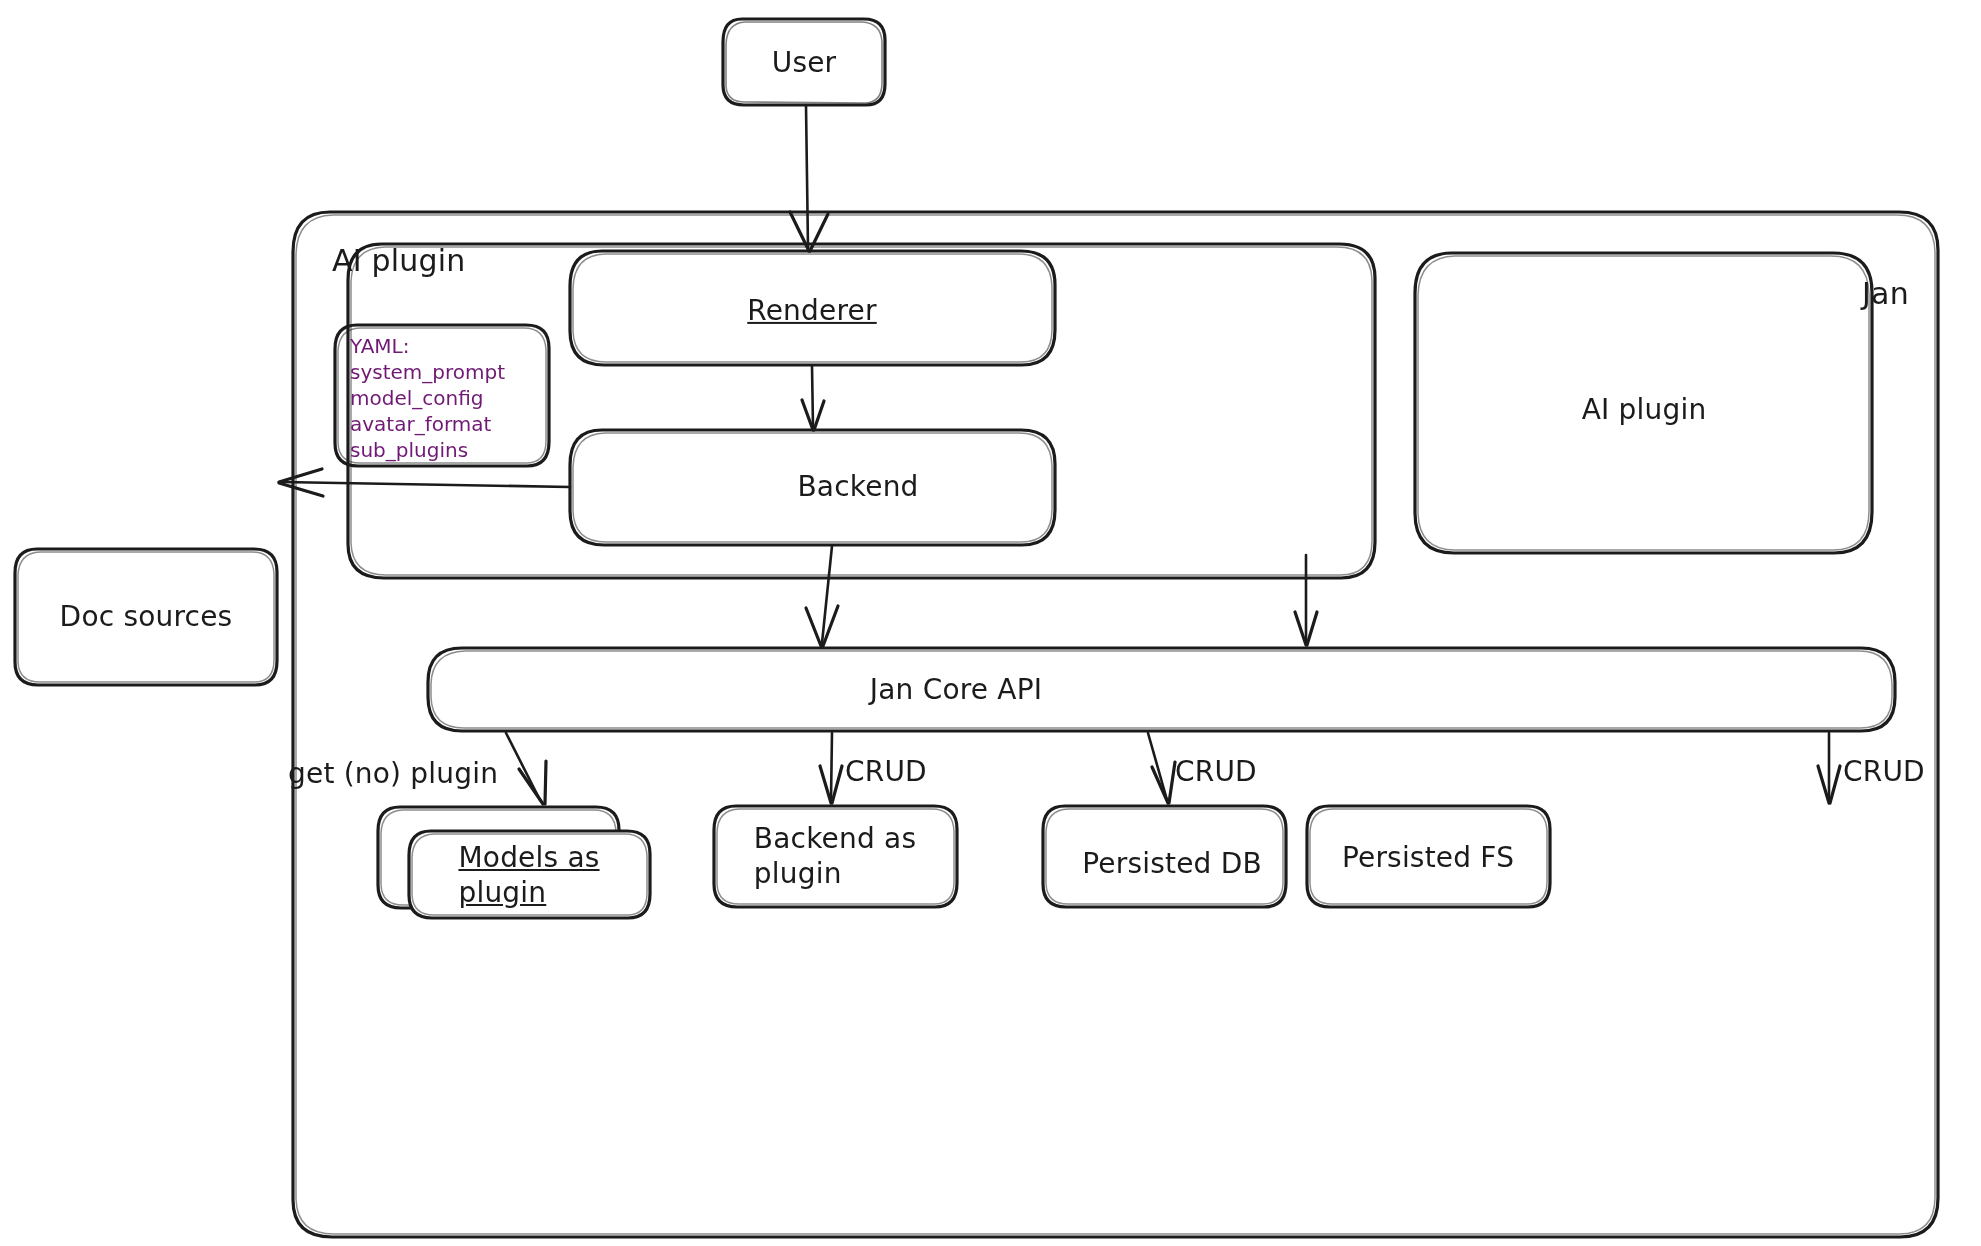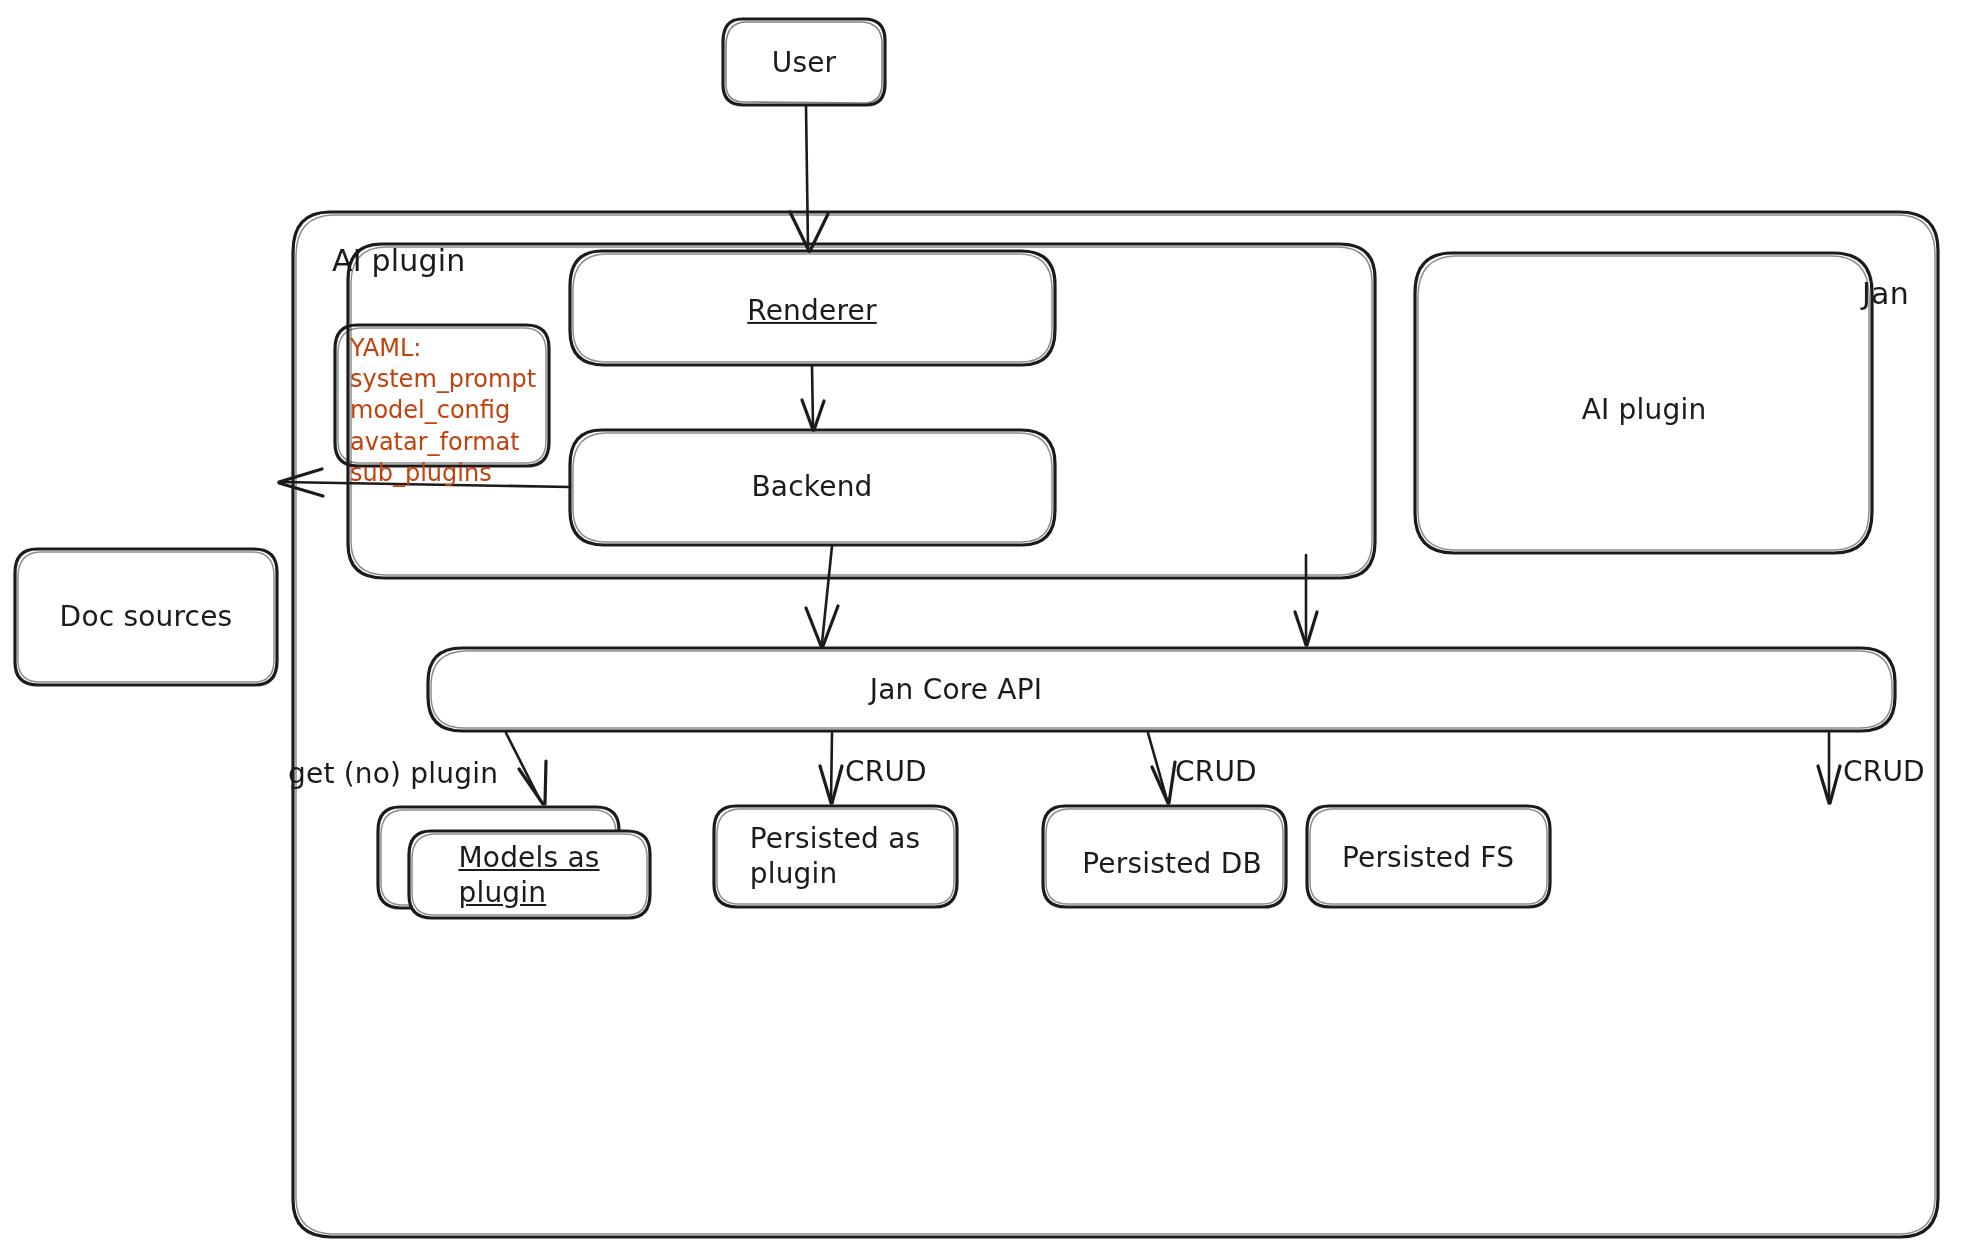--- a/index.html
+++ b/index.html
@@ -51,9 +51,9 @@
   }
   .yaml-block {
     position: absolute;
-    font-size: 24px;
+    font-size: 20px;
     line-height: 1.3;
-    color: #c2410c;
+    color: #701a75;
     font-family: "DejaVu Sans", sans-serif;
   }
   .yaml-block div { white-space: pre; }

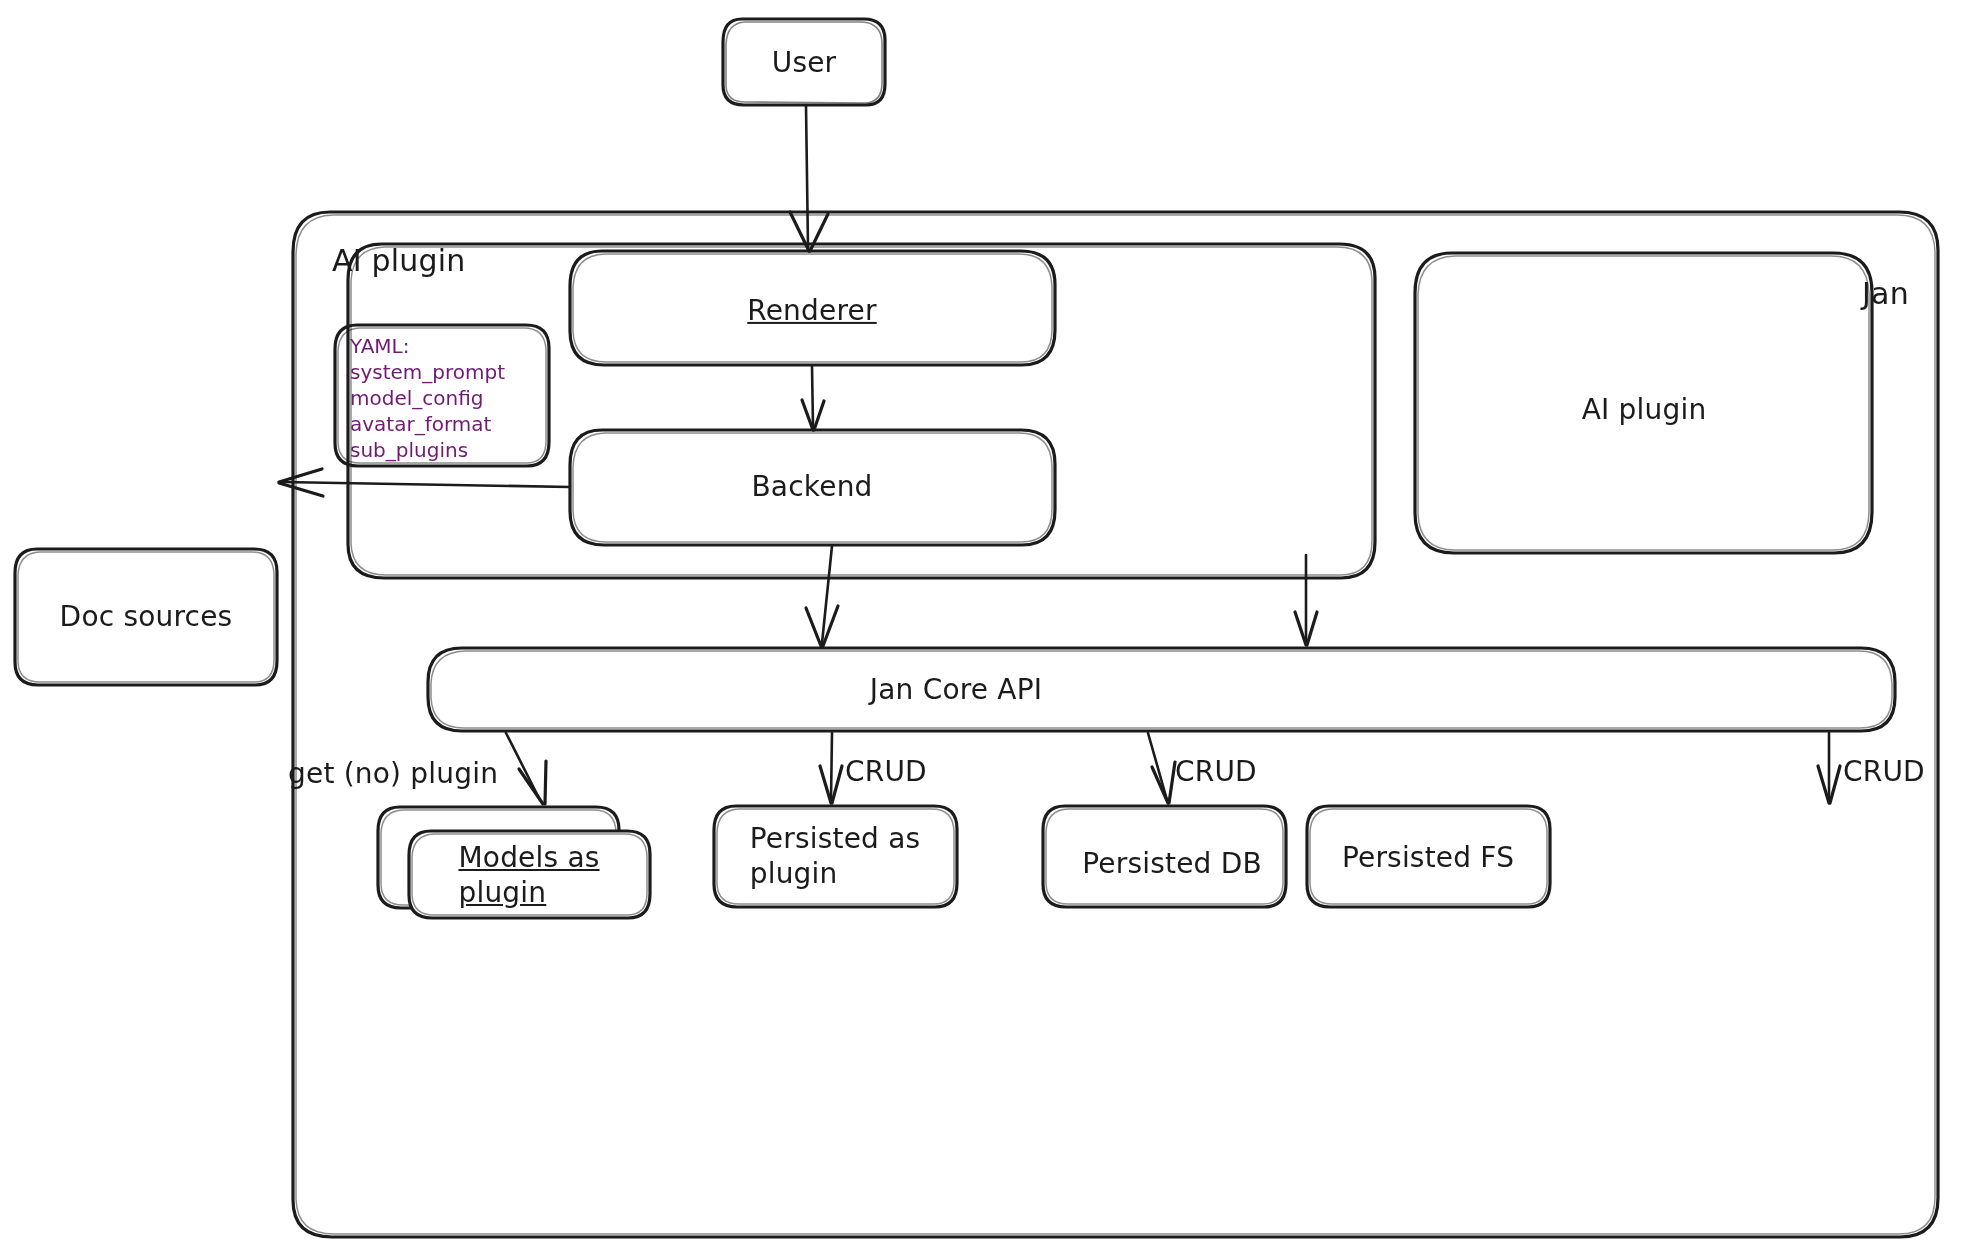--- a/index.html
+++ b/index.html
@@ -201,7 +201,7 @@
 
   <div class="node-label" style="left:812px; top:311px;text-decoration:underline;">Renderer</div>
 
-  <div class="node-label" style="left:812px; top:487px;">Backend</div>
+  <div class="node-label" style="left:858px; top:487px;">Backend</div>
 
   <div class="node-label" style="left:1644px; top:410px;">AI plugin</div>
 

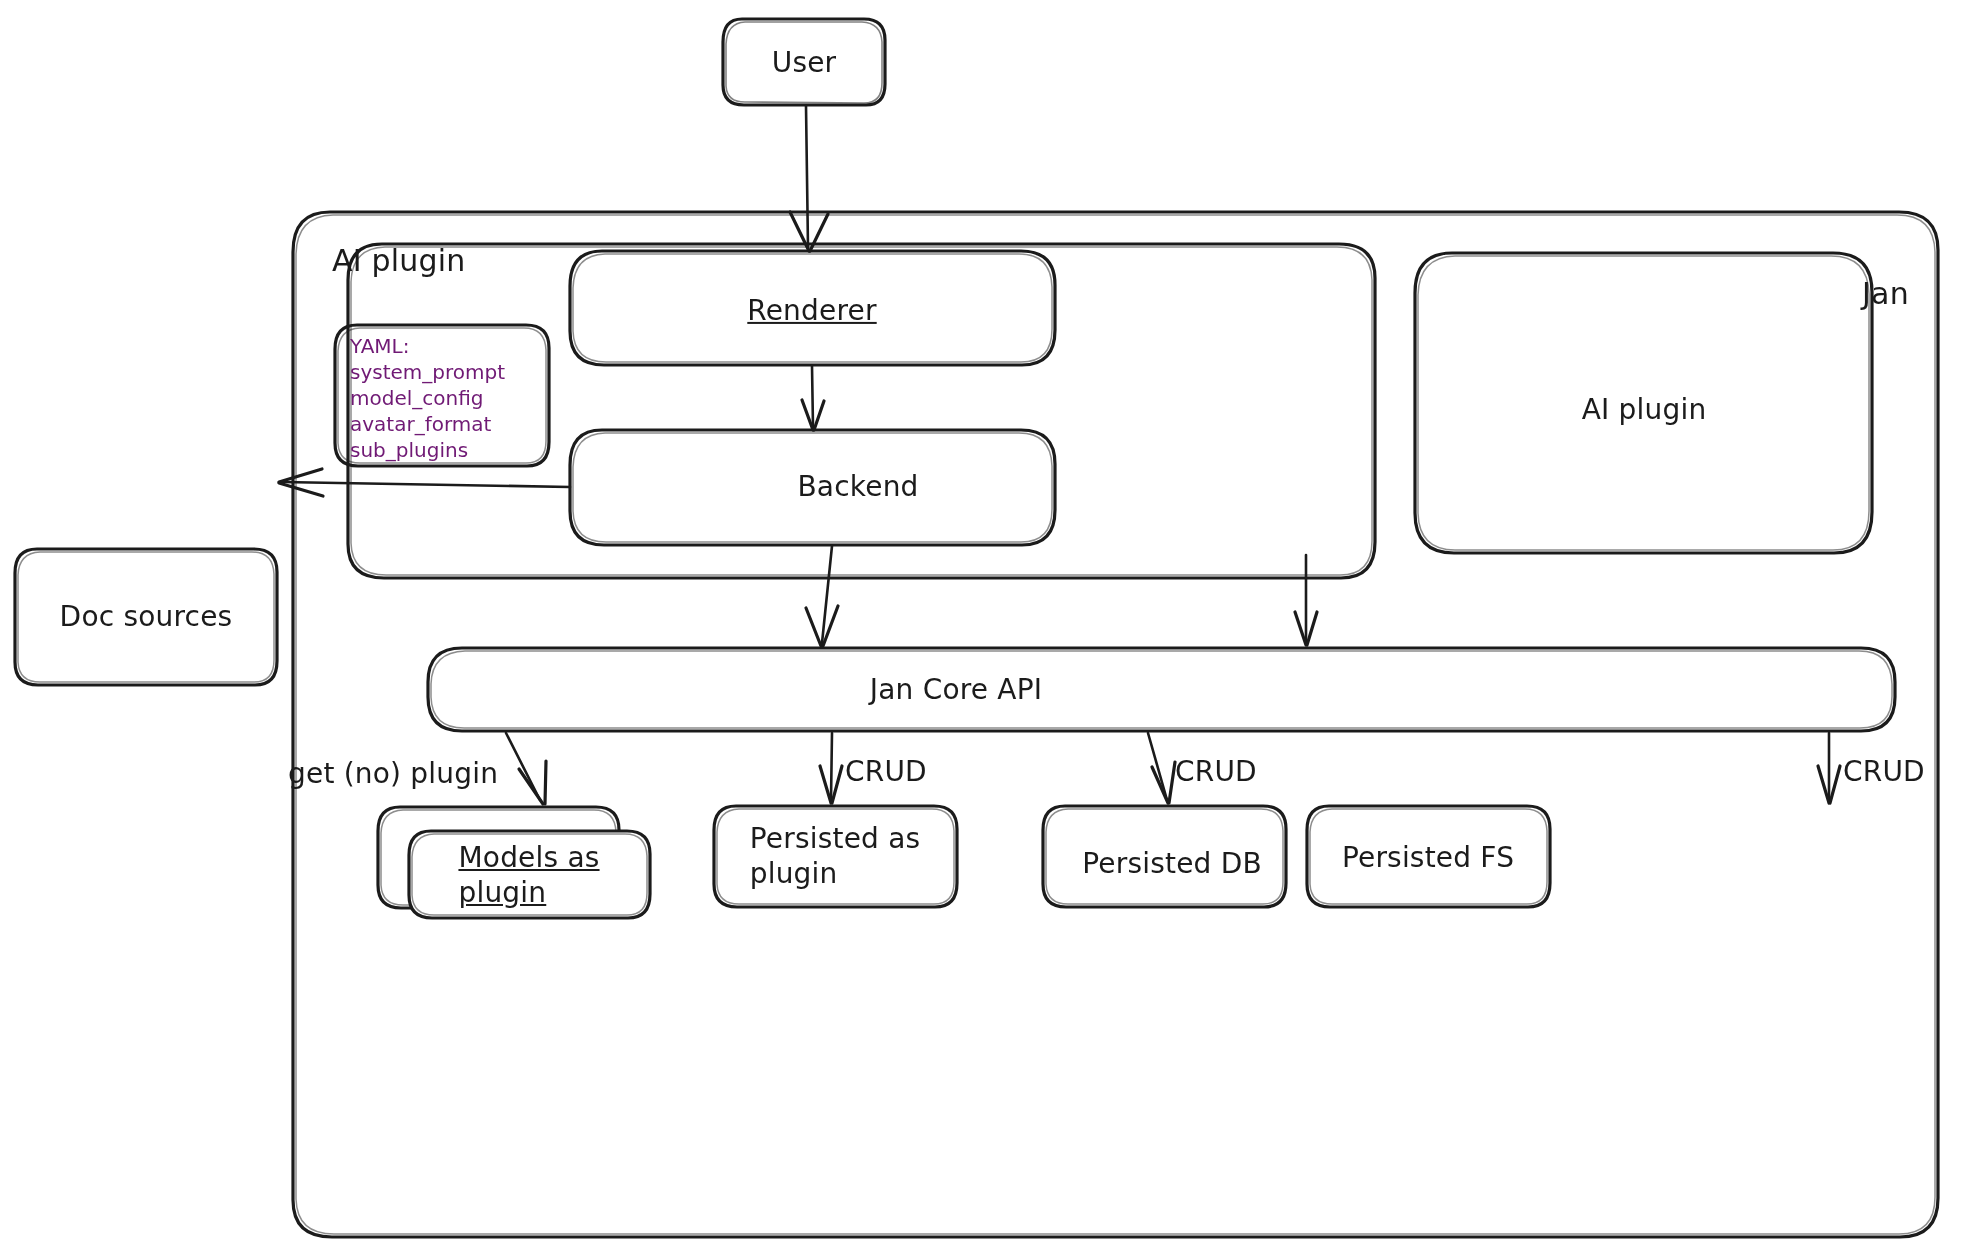--- a/index.html
+++ b/index.html
@@ -211,7 +211,7 @@
 
   <div class="node-label two-line" style="left:529px; top:875px;text-decoration:underline;"><span>Models as</span><br><span>plugin</span></div>
 
-  <div class="node-label two-line" style="left:835px; top:856px;"><span>Persisted as</span><br><span>plugin</span></div>
+  <div class="node-label two-line" style="left:835px; top:856px;"><span>Backend as</span><br><span>plugin</span></div>
 
   <div class="node-label" style="left:1164px; top:864px;margin-left:8px;">Persisted DB</div>
 

